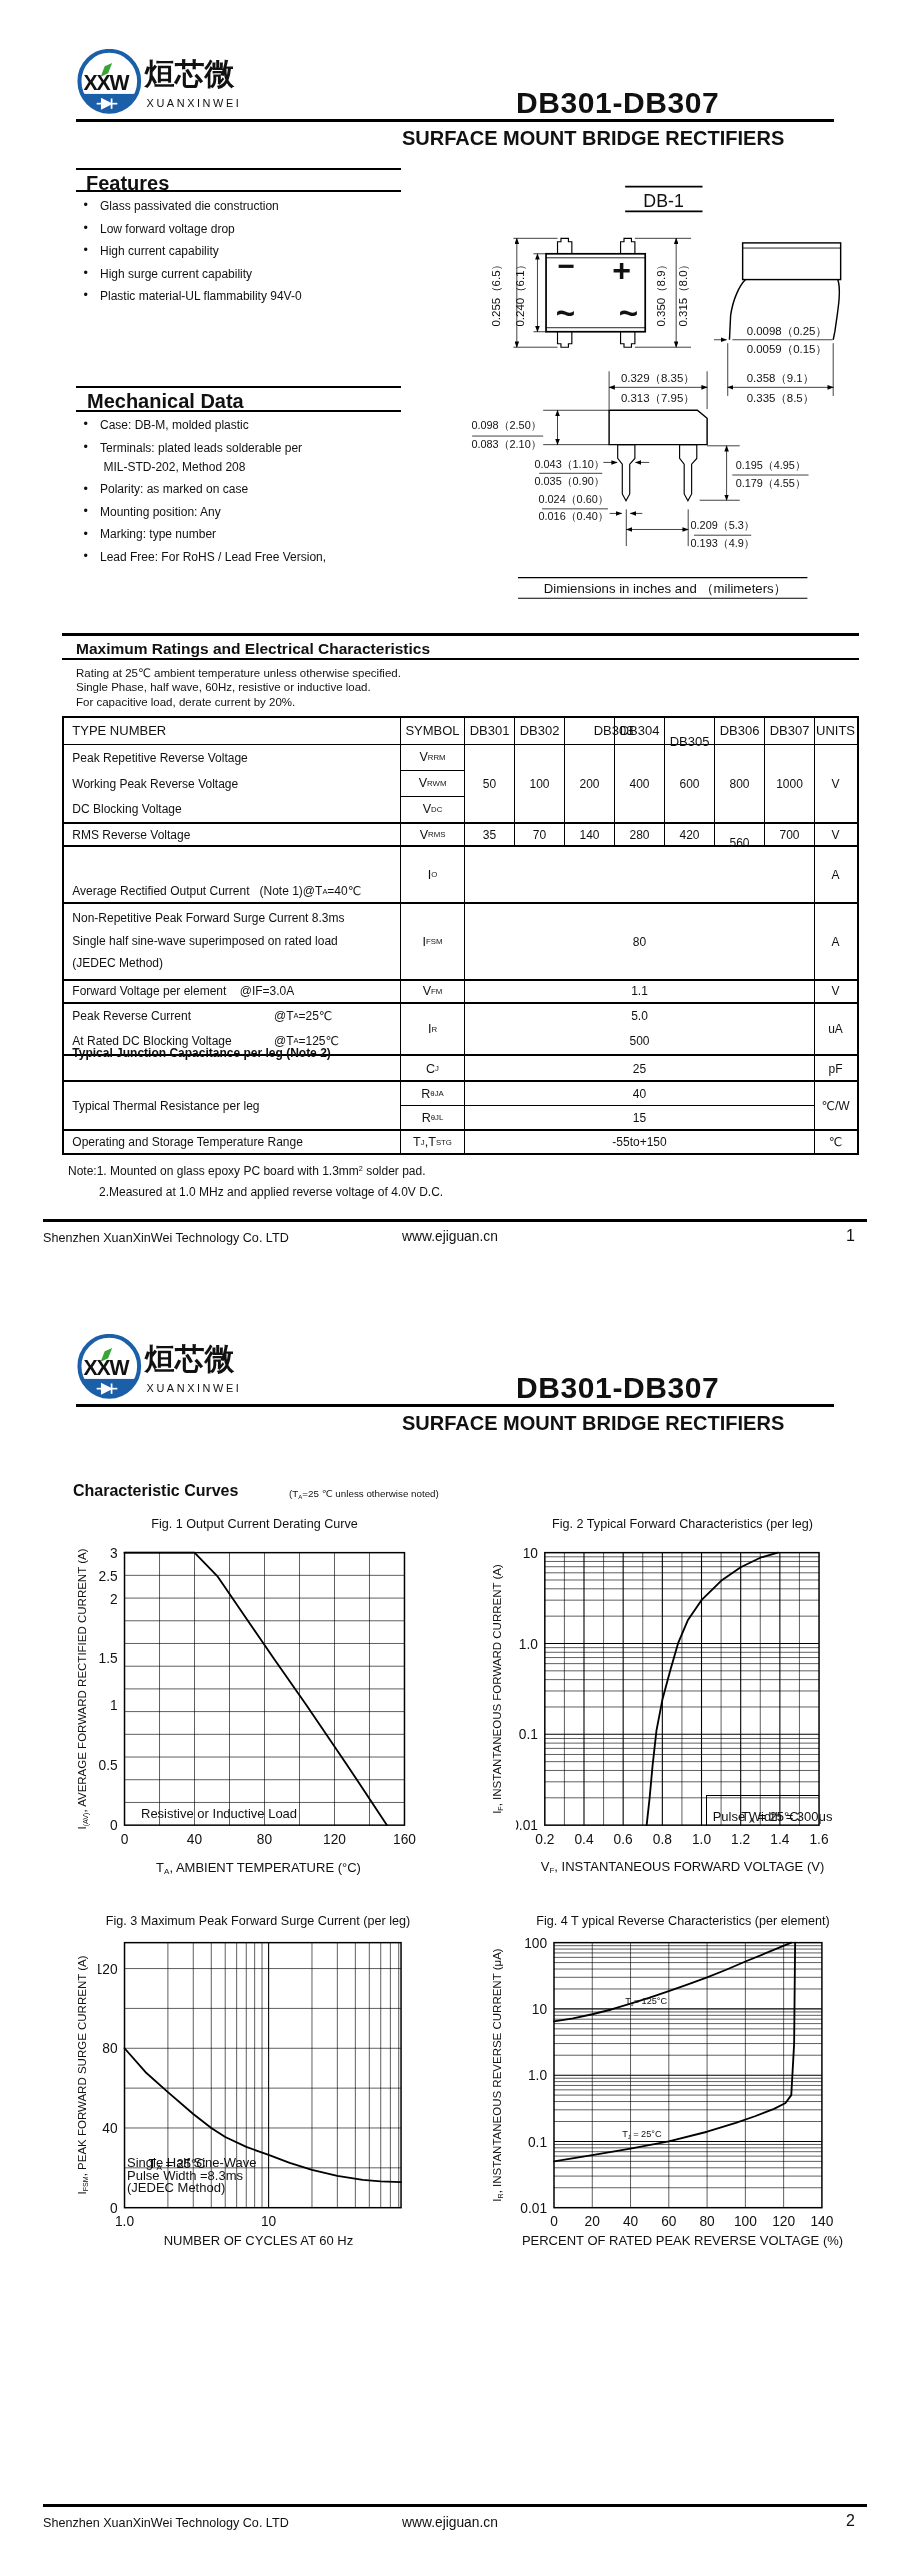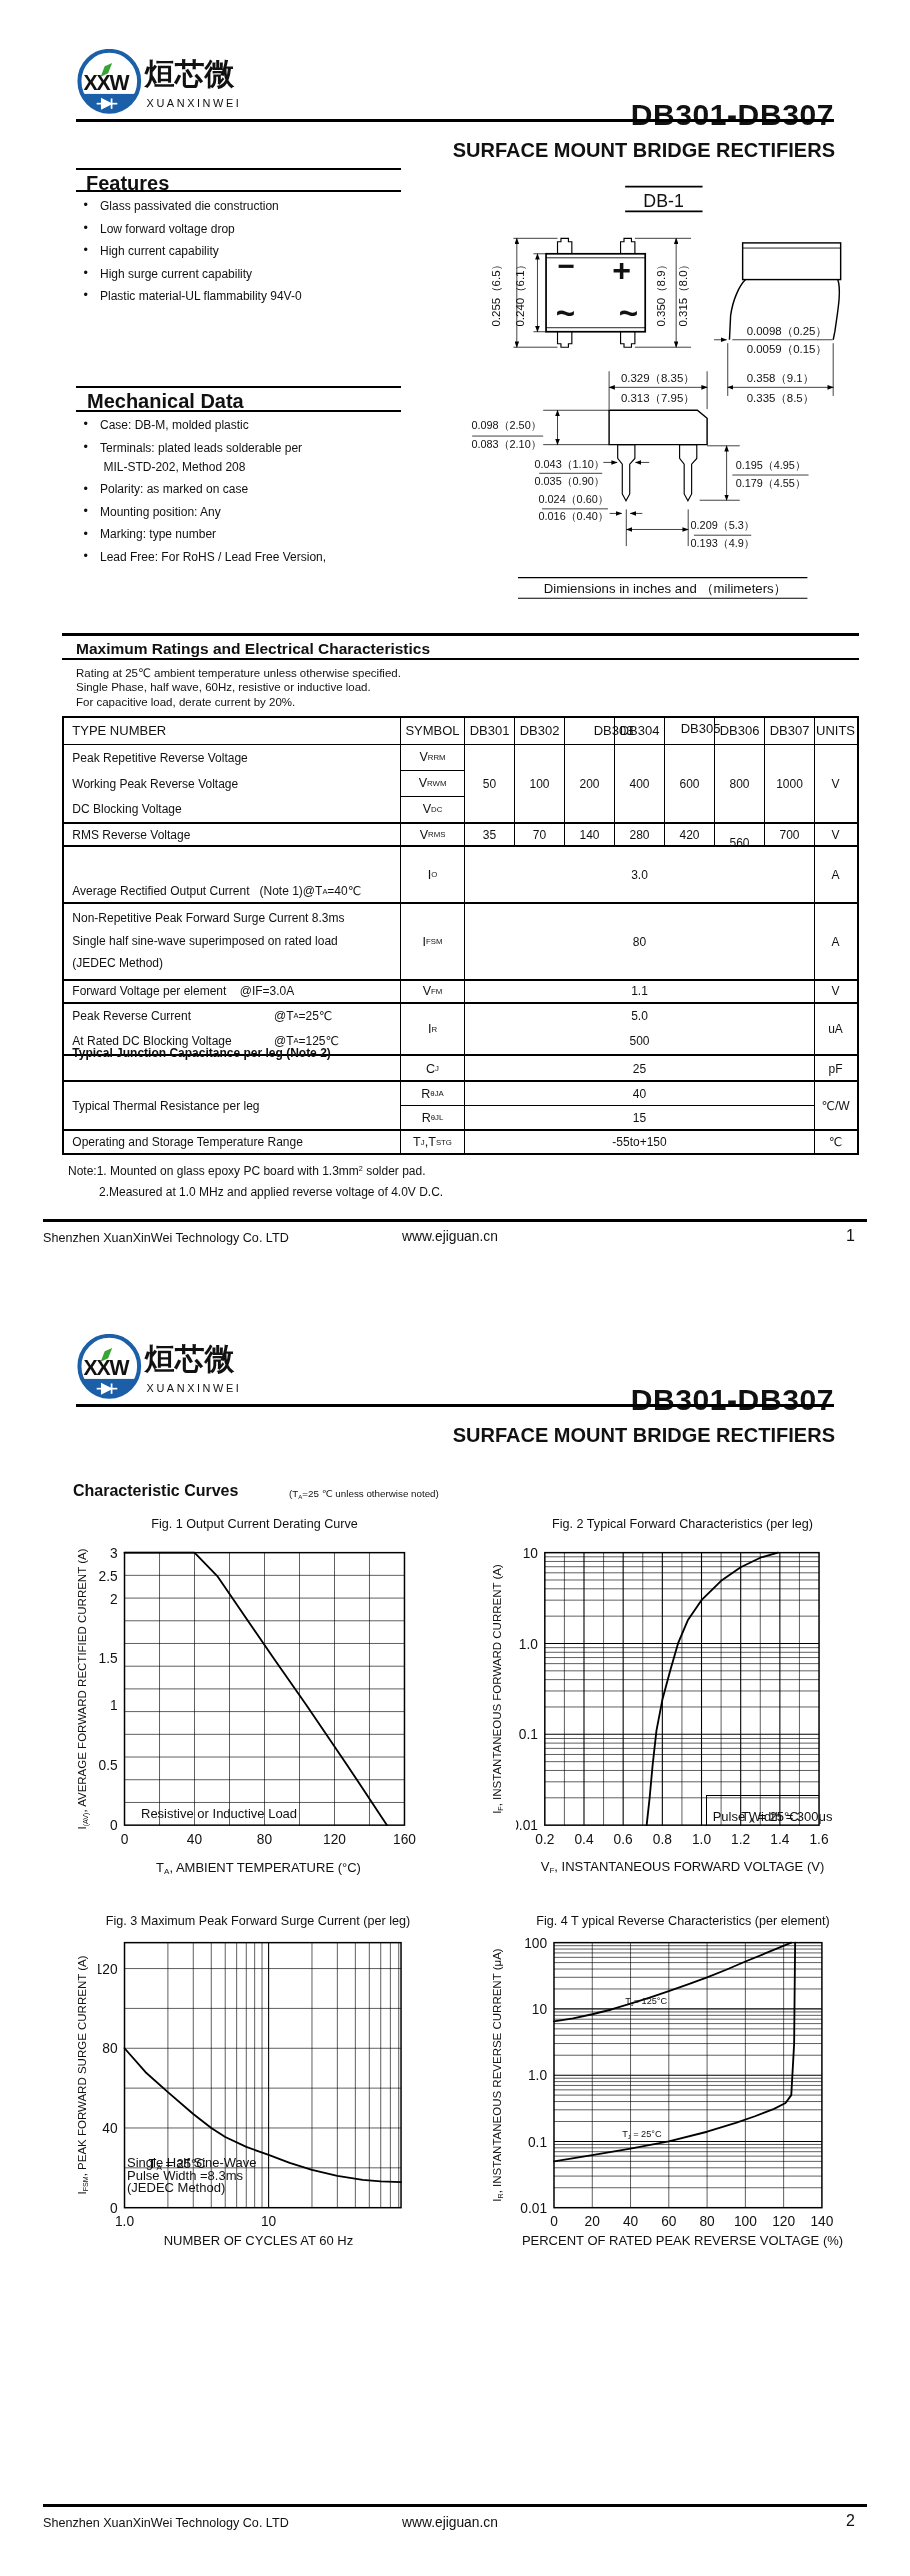--- a/index.html
+++ b/index.html
@@ -8,7 +8,7 @@
   .abs{position:absolute;}
   .rule{position:absolute;background:#000;}
   .b{font-weight:bold;}
-  .right{text-align:right;margin-top:12px;}
+  .right{}
   .partnum{font-size:30px;font-weight:bold;letter-spacing:0.6px;}
   .subtitle{font-size:20px;font-weight:bold;}
   .sechead{font-size:20px;font-weight:bold;}

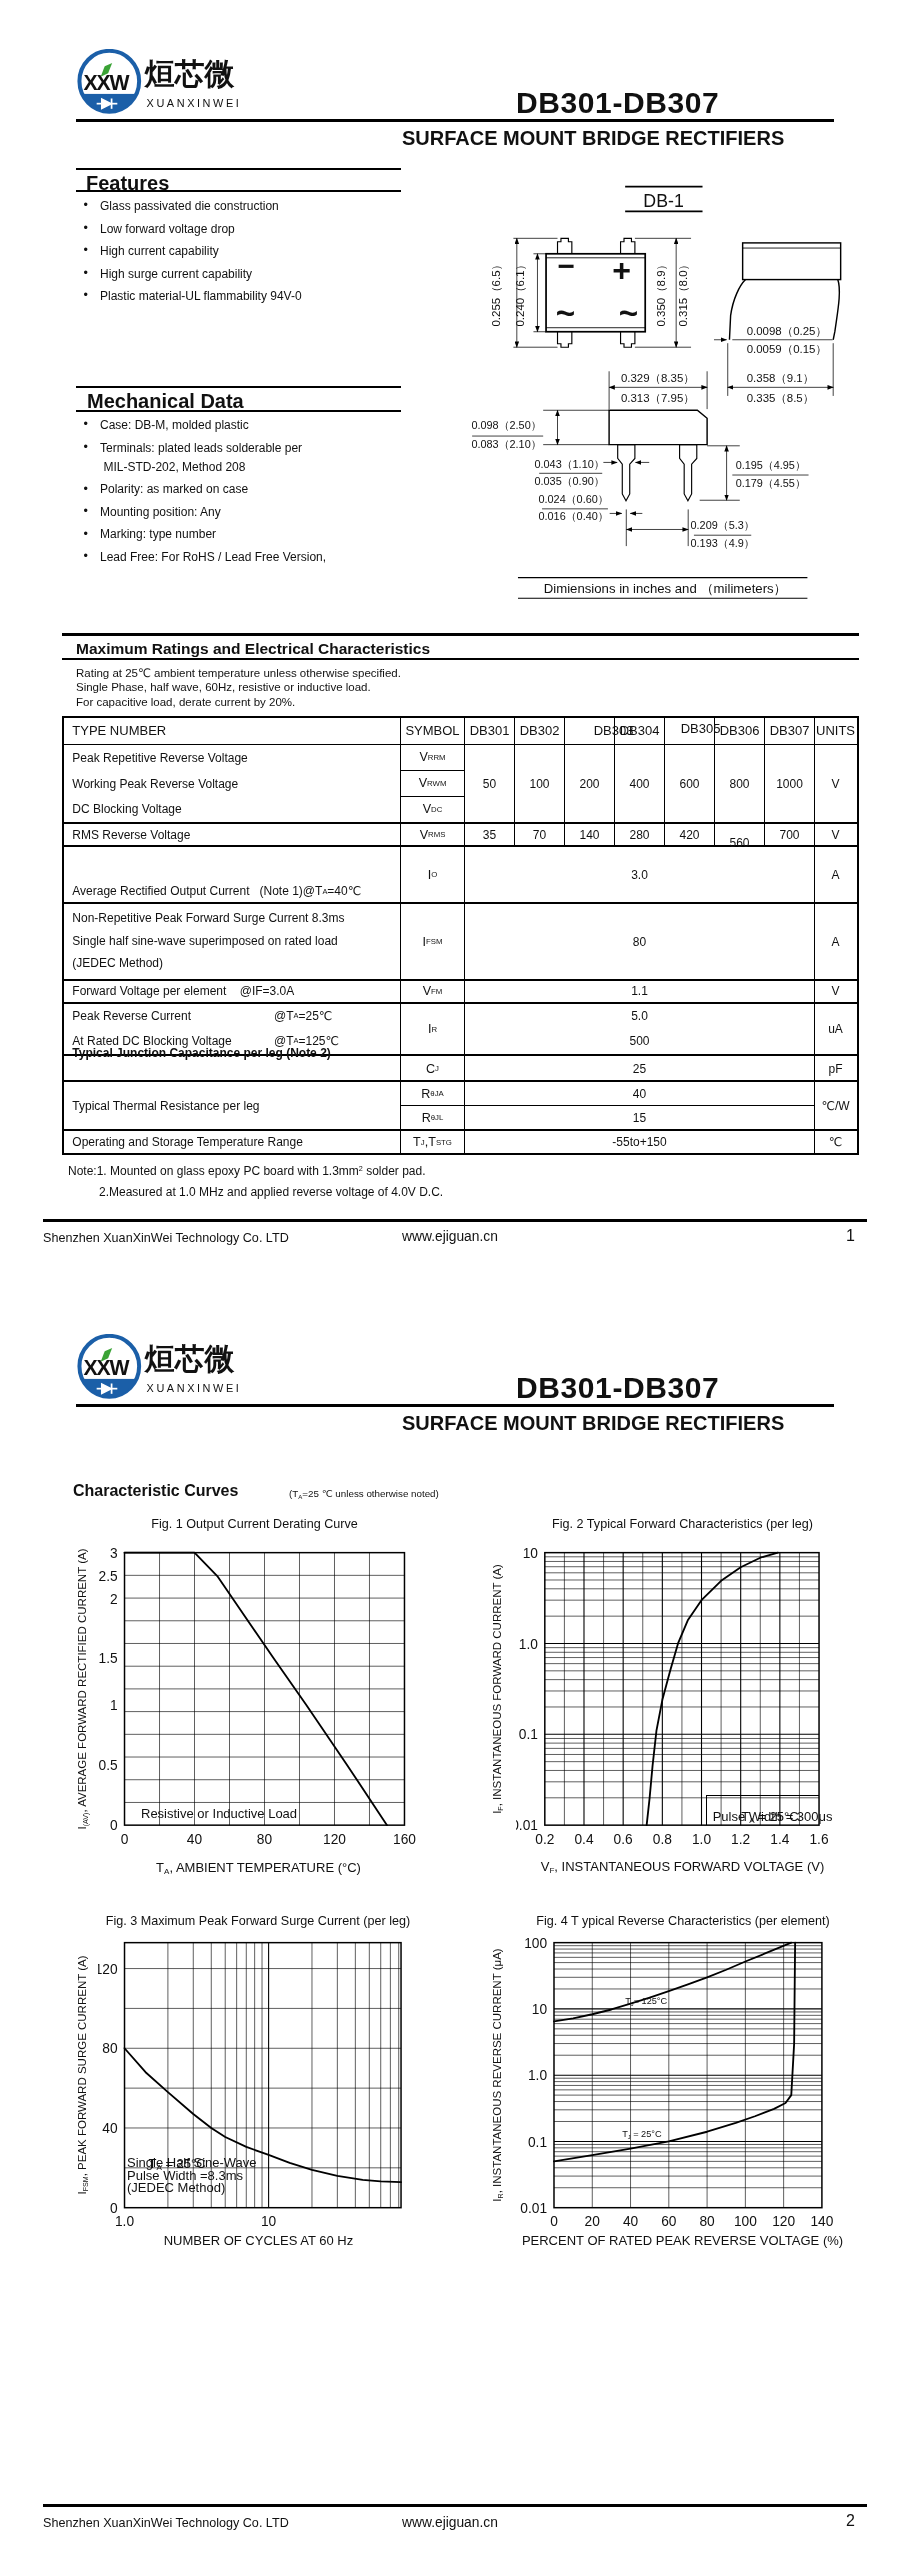--- a/index.html
+++ b/index.html
@@ -240,7 +240,7 @@
       <div class="cell cc hdr" style="left:453px;top:2.3px;width:49px;height:25px;">DB302</div>
       <div class="cell cc hdr" style="left:503px;top:2.3px;width:49px;height:25px;margin-left:24px;">DB303</div>
       <div class="cell cc hdr" style="left:553px;top:2.3px;width:49px;height:25px;">DB304</div>
-      <div class="cell cc hdr" style="left:603px;top:0;width:49px;height:25px;margin-left:11px;">DB305</div>
+      <div class="cell cc hdr" style="left:603px;top:13px;width:49px;height:25px;">DB305</div>
       <div class="cell cc hdr" style="left:653px;top:2.3px;width:49px;height:25px;">DB306</div>
       <div class="cell cc hdr" style="left:703px;top:2.3px;width:49px;height:25px;">DB307</div>
       <div class="cell cc hdr" style="left:753px;top:2.3px;width:41px;height:25px;">UNITS</div>

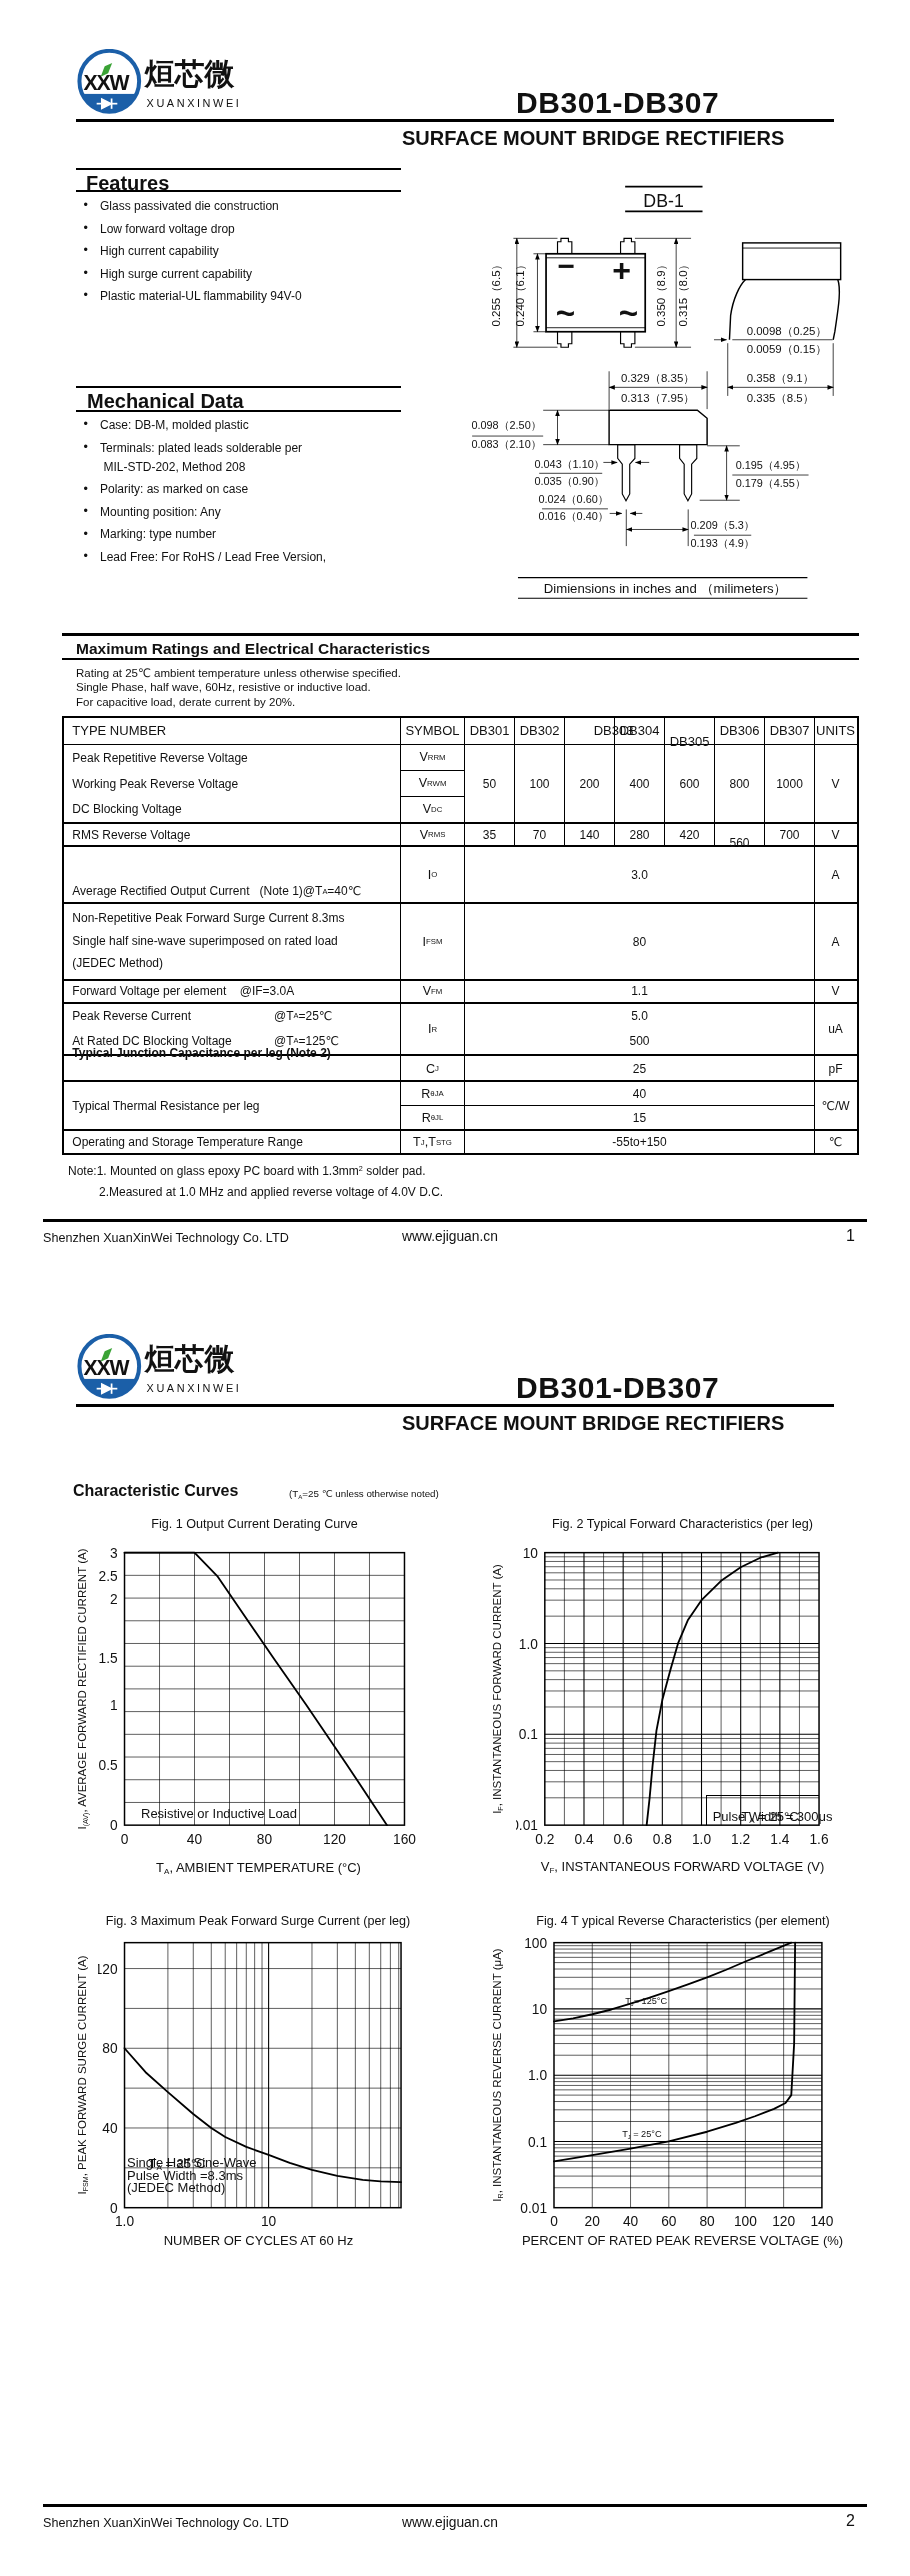--- a/index.html
+++ b/index.html
@@ -290,7 +290,6 @@
           <span>I</span>
           <sub>O</sub>
         </div>
-      <div class="cell cc" style="left:403px;top:131px;width:349px;height:55px;">3.0</div>
       <div class="cell cc" style="left:753px;top:131px;width:41px;height:55px;">A</div>
 
       <div class="cell pl" style="left:2.3px;top:193px;width:333px;height:17px;">Non-Repetitive Peak Forward Surge Current 8.3ms</div>

